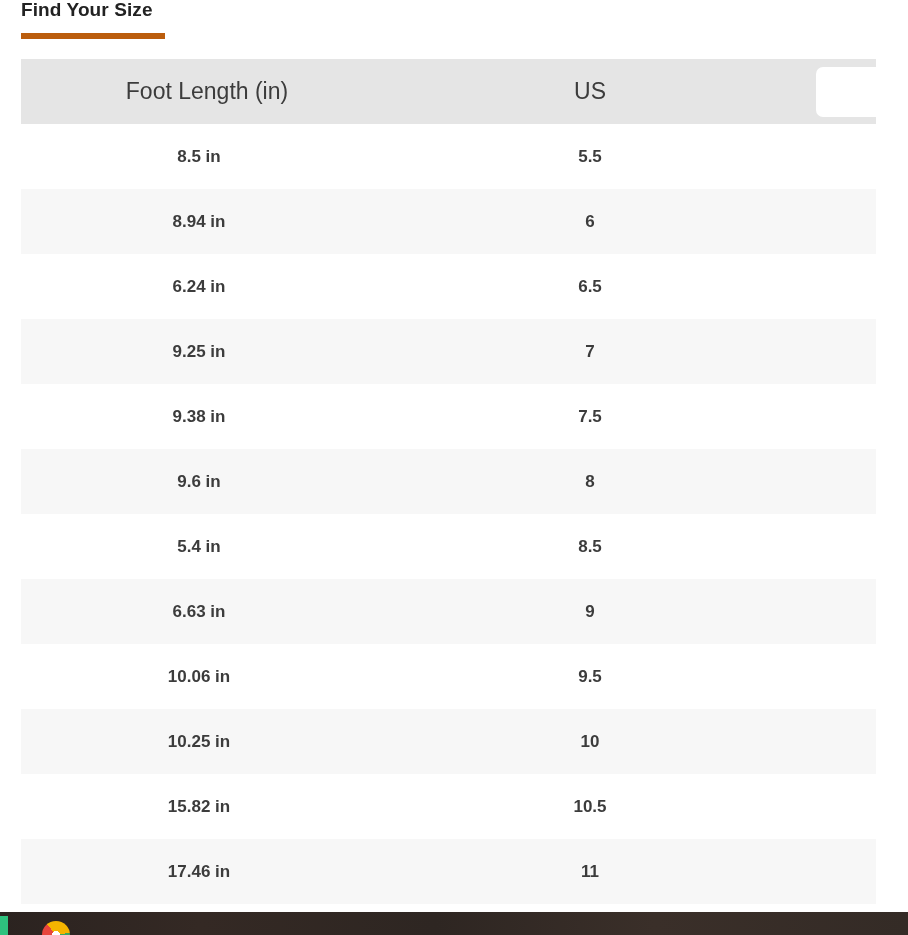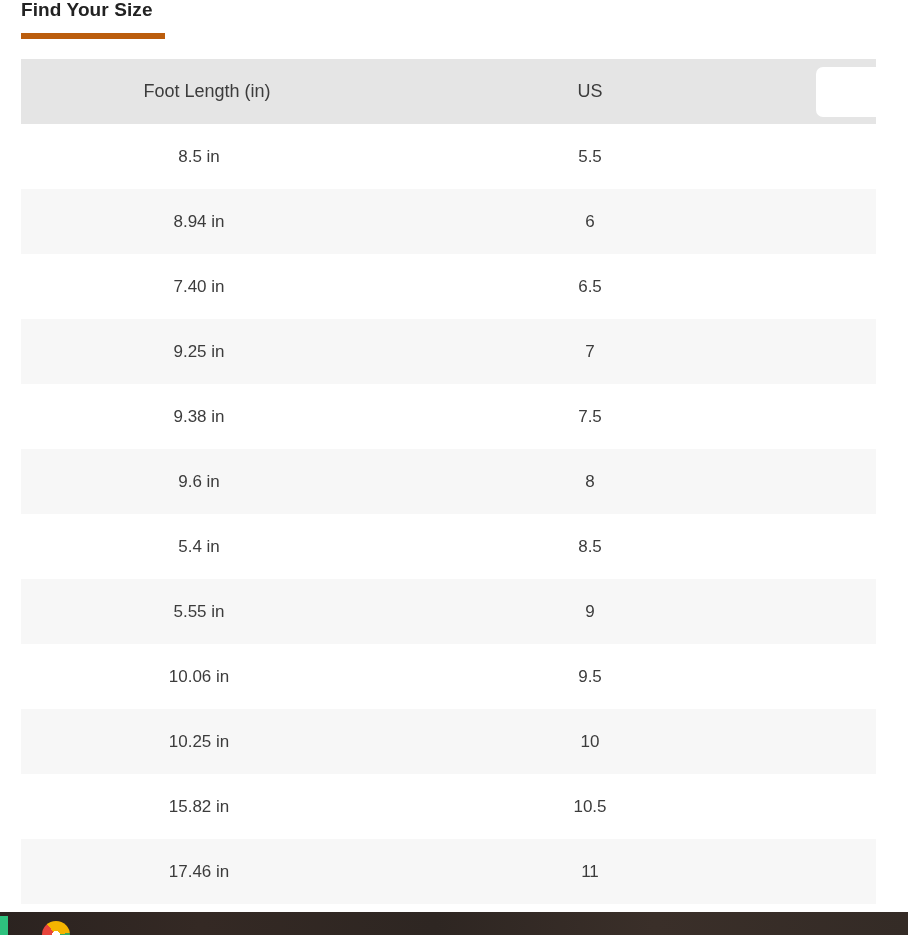--- a/index.html
+++ b/index.html
@@ -73,7 +73,7 @@
 
   .size-table th {
     height: 65px;
-    font-size: 18px;
+    font-size: 23px;
     font-weight: normal;
     color: #3c3c3c;
     text-align: center;

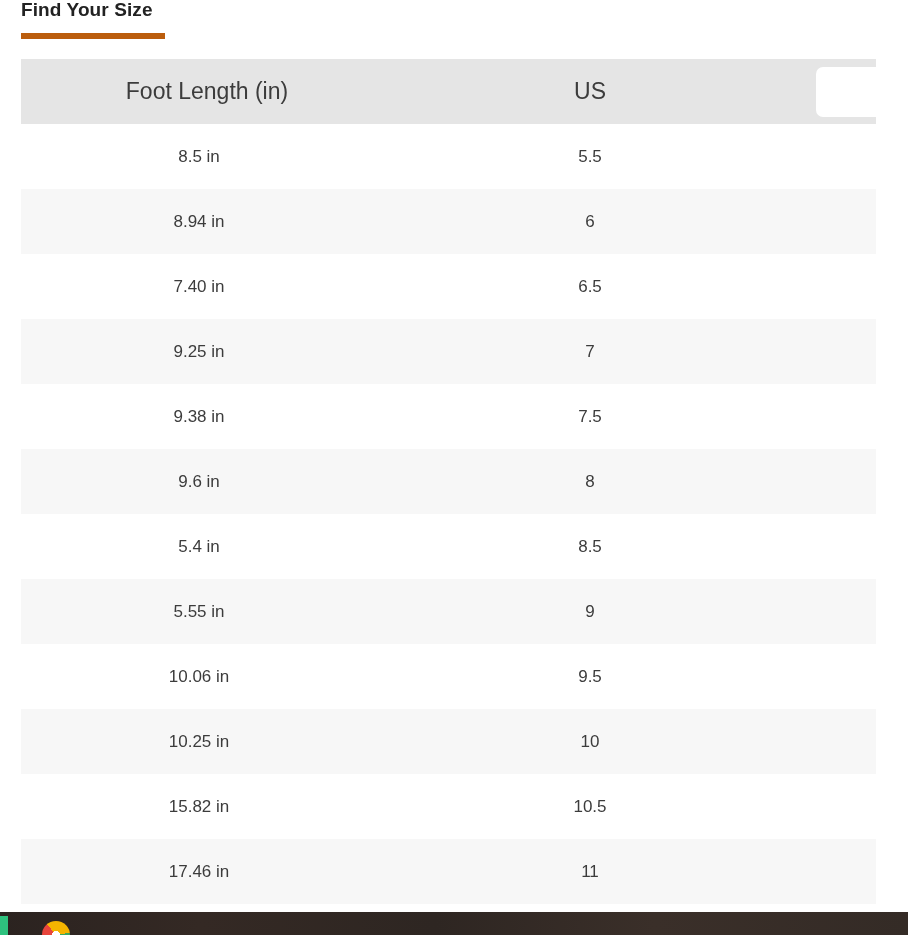--- a/index.html
+++ b/index.html
@@ -98,7 +98,7 @@
   .size-table tbody td {
     height: 65px;
     font-size: 17px;
-    font-weight: normal;
+    font-weight: bold;
     color: #3c3c3c;
     text-align: center;
     padding: 0;

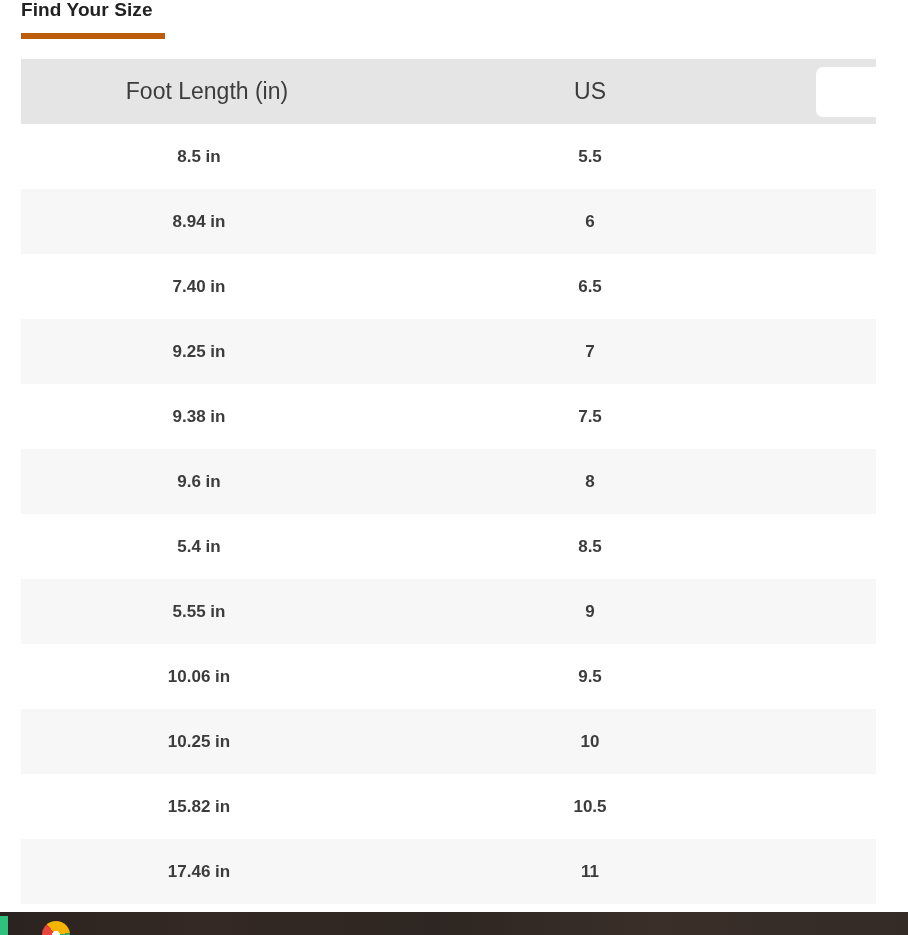--- a/index.html
+++ b/index.html
@@ -177,7 +177,7 @@
             <td></td>
           </tr>
           <tr class="row-odd">
-            <td>7.40 in</td>
+            <td>6.24 in</td>
             <td>6.5</td>
             <td></td>
           </tr>

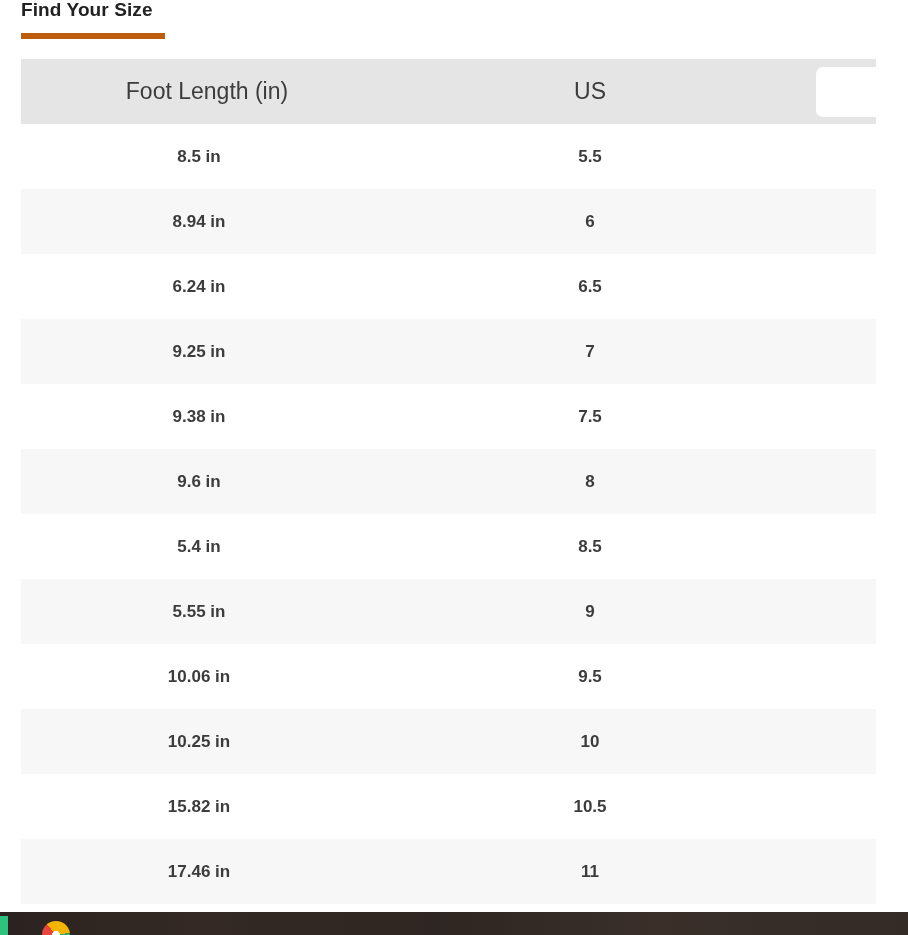--- a/index.html
+++ b/index.html
@@ -202,7 +202,7 @@
             <td></td>
           </tr>
           <tr class="row-even">
-            <td>5.55 in</td>
+            <td>6.63 in</td>
             <td>9</td>
             <td></td>
           </tr>

